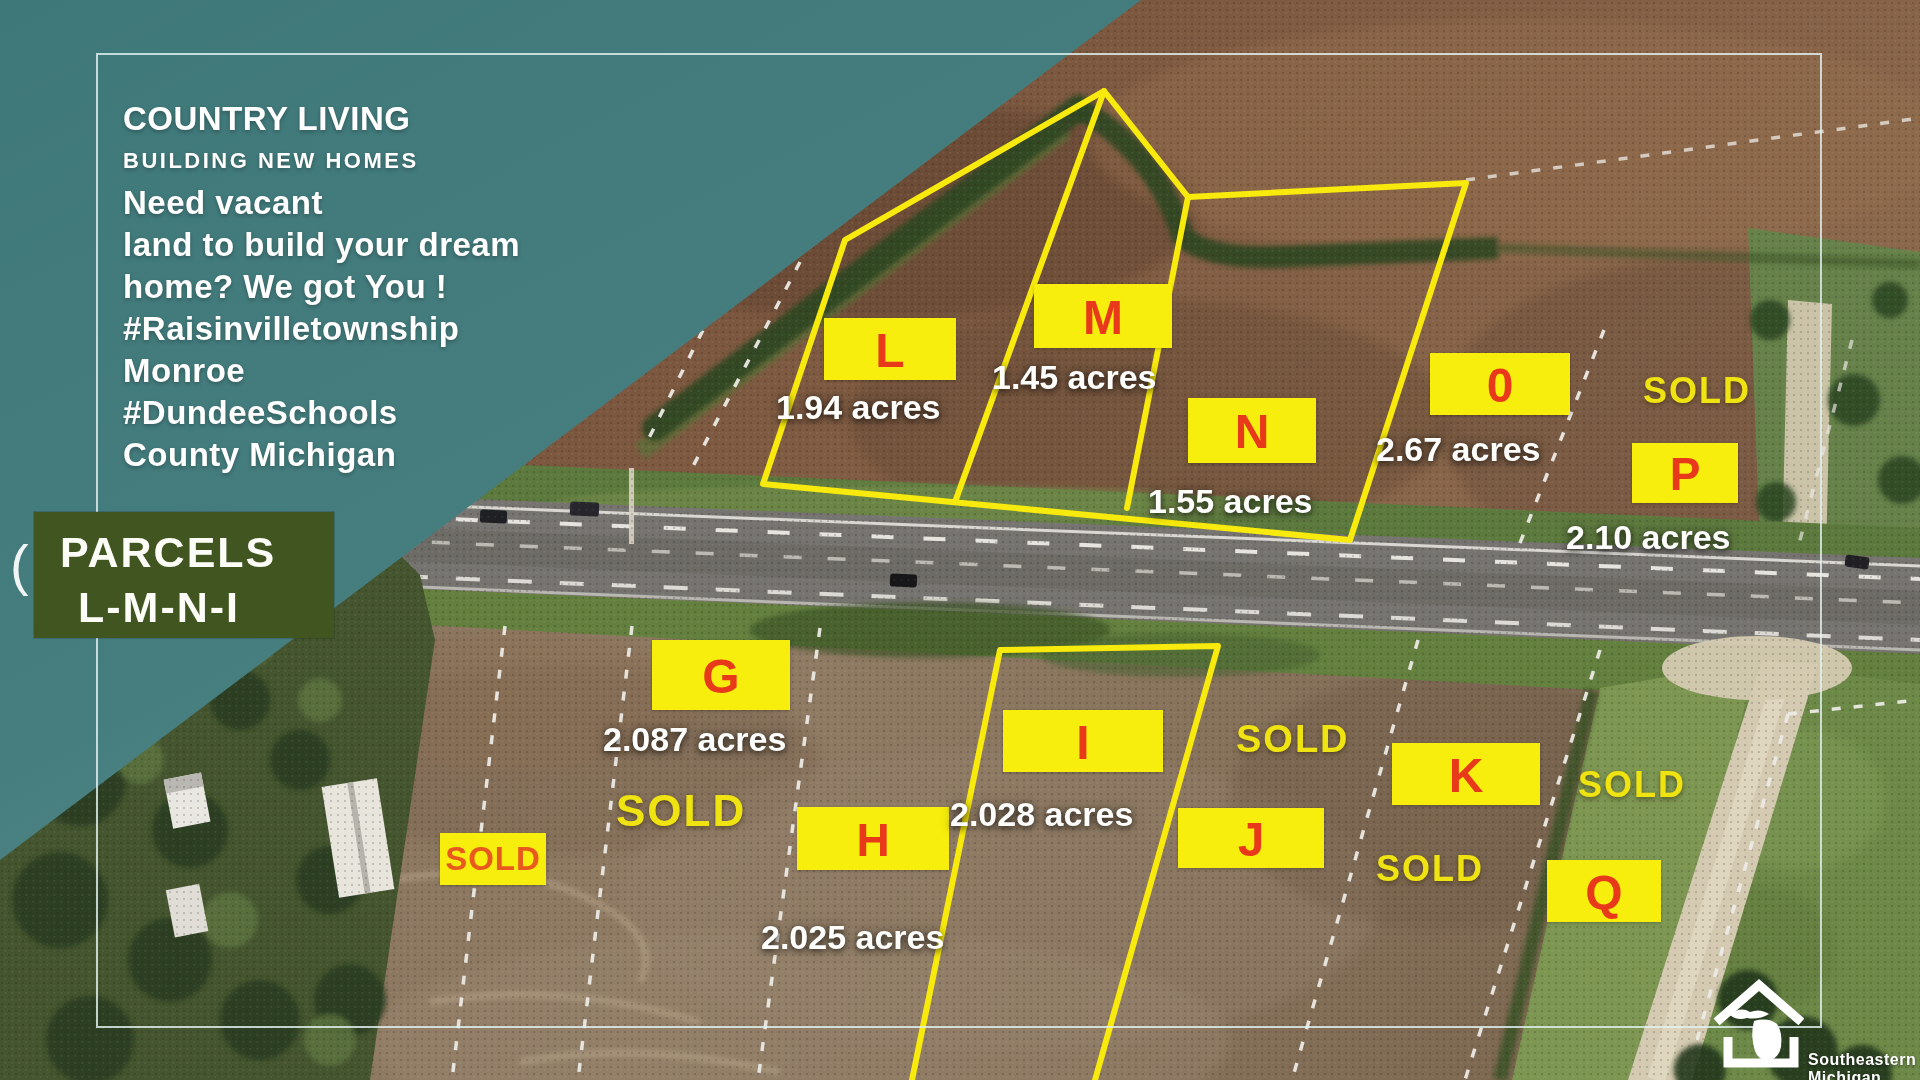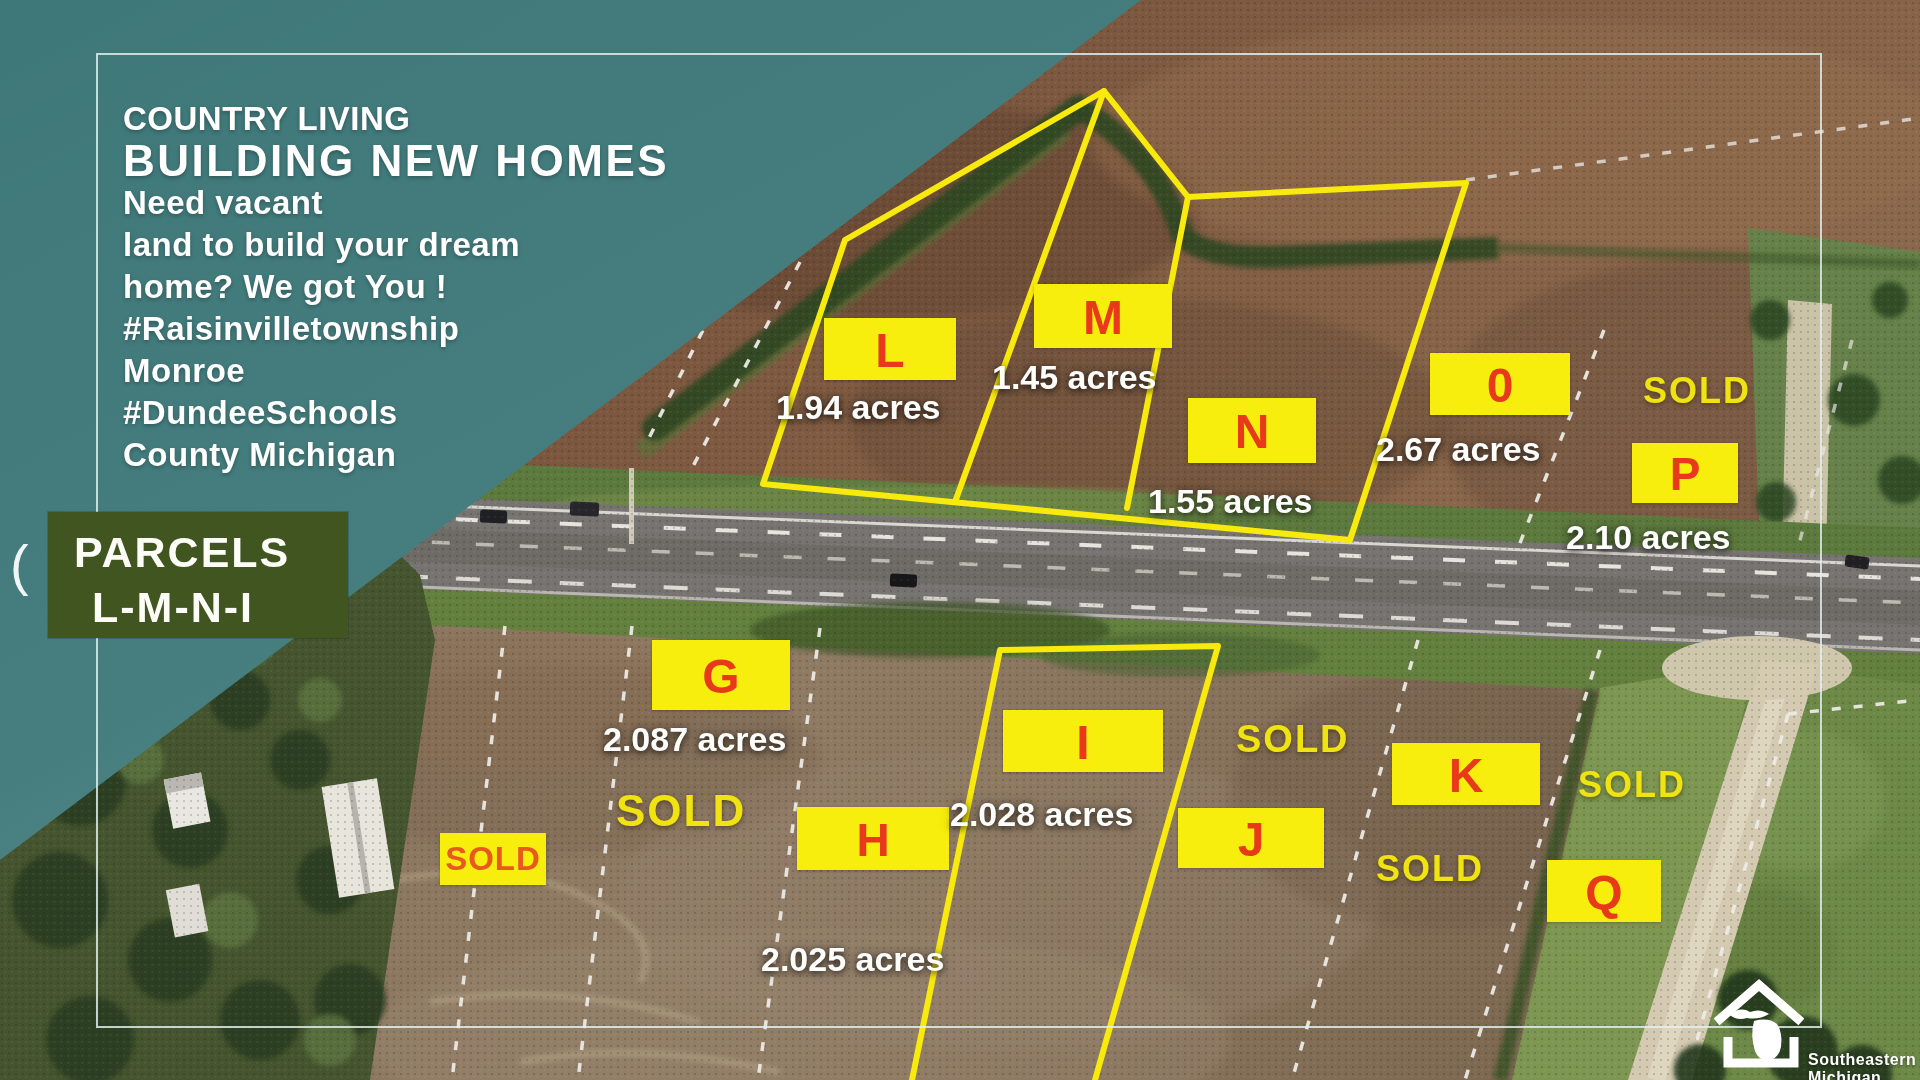--- a/index.html
+++ b/index.html
@@ -24,7 +24,7 @@
     text-shadow:0 2px 4px rgba(0,0,0,.28);
   }
   .promo-line{font-size:33px;font-weight:700;line-height:42px;letter-spacing:.5px;white-space:nowrap;}
-  .promo-line.big{font-size:44px;letter-spacing:2.5px;}
+  .promo-line.big{font-size:22px;letter-spacing:2.5px;}
   .banner{
     position:absolute;left:48px;top:512px;width:300px;height:126px;z-index:6;
     background:#40551f;color:#fdfdf8;box-shadow:0 0 0 1px rgba(0,0,0,.15);

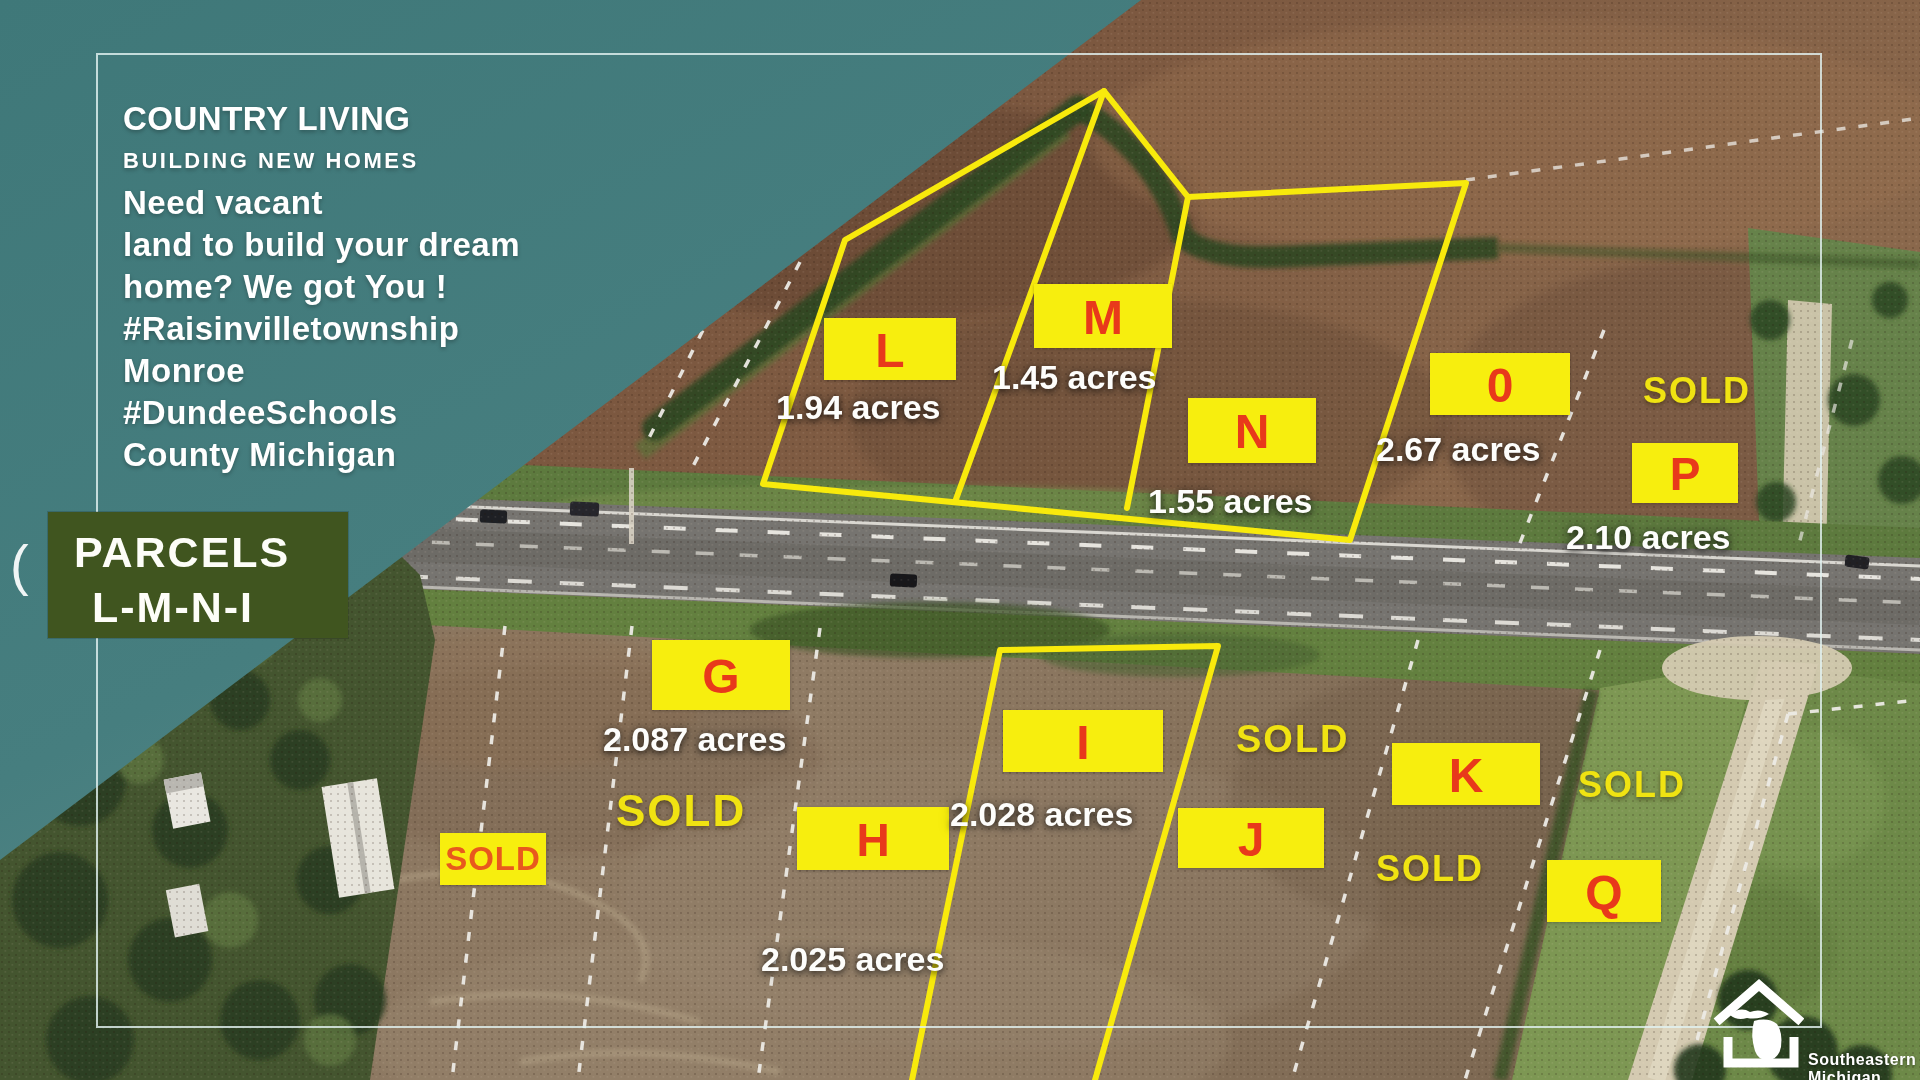--- a/index.html
+++ b/index.html
@@ -26,7 +26,7 @@
   .promo-line{font-size:33px;font-weight:700;line-height:42px;letter-spacing:.5px;white-space:nowrap;}
   .promo-line.big{font-size:22px;letter-spacing:2.5px;}
   .banner{
-    position:absolute;left:48px;top:512px;width:300px;height:126px;z-index:6;
+    position:absolute;left:34px;top:512px;width:300px;height:126px;z-index:6;
     background:#40551f;color:#fdfdf8;box-shadow:0 0 0 1px rgba(0,0,0,.15);
   }
   .banner-line1{font-size:43px;font-weight:700;letter-spacing:2px;margin:16px 0 0 26px;}

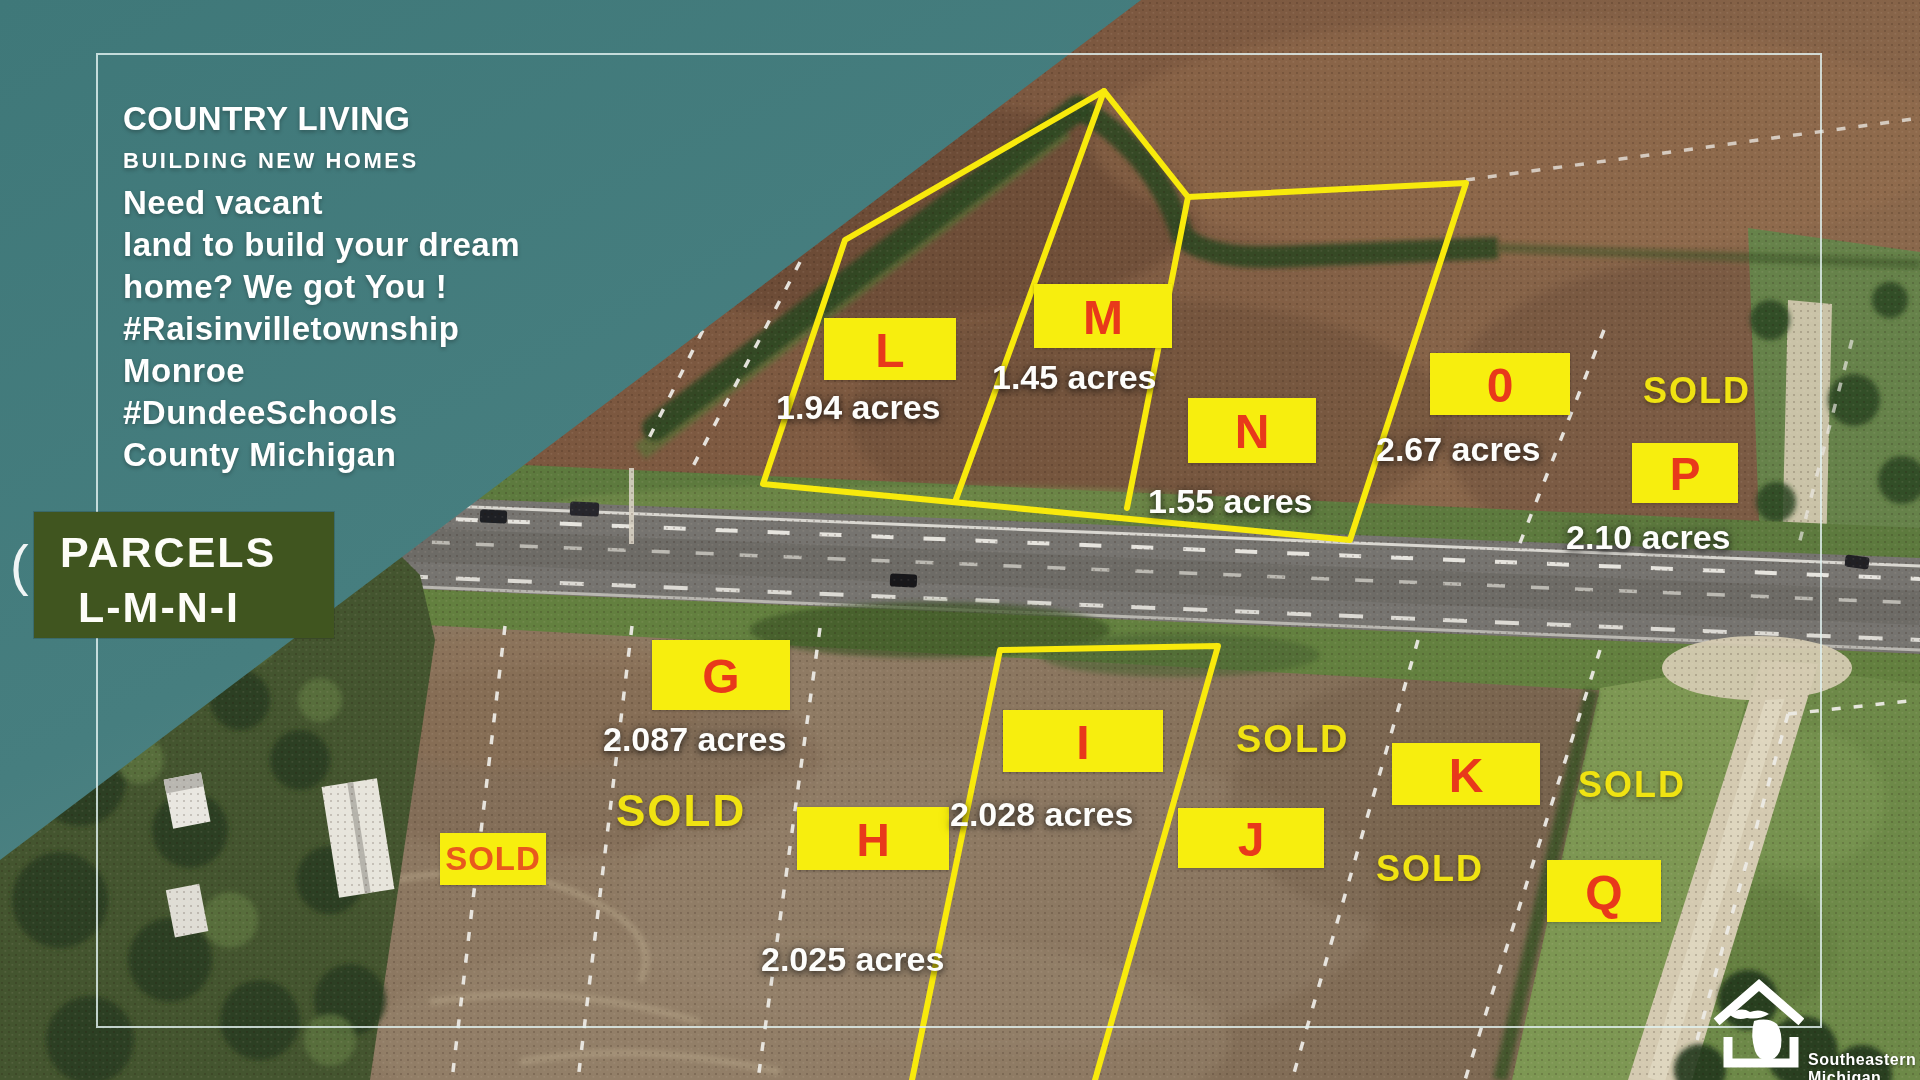--- a/index.html
+++ b/index.html
@@ -289,7 +289,7 @@
   <div class="acre" style="left:1376px;top:430px;">2.67 acres</div>
   <div class="acre" style="left:1566px;top:518px;">2.10 acres</div>
   <div class="acre" style="left:603px;top:720px;">2.087 acres</div>
-  <div class="acre" style="left:761px;top:940px;text-align:right;">2.025 acres</div>
+  <div class="acre" style="left:761px;top:918px;text-align:right;">2.025 acres</div>
   <div class="acre" style="left:950px;top:795px;">2.028 acres</div>
 
   <div class="sold" style="left:1643px;top:370px;font-size:36px;">SOLD</div>

